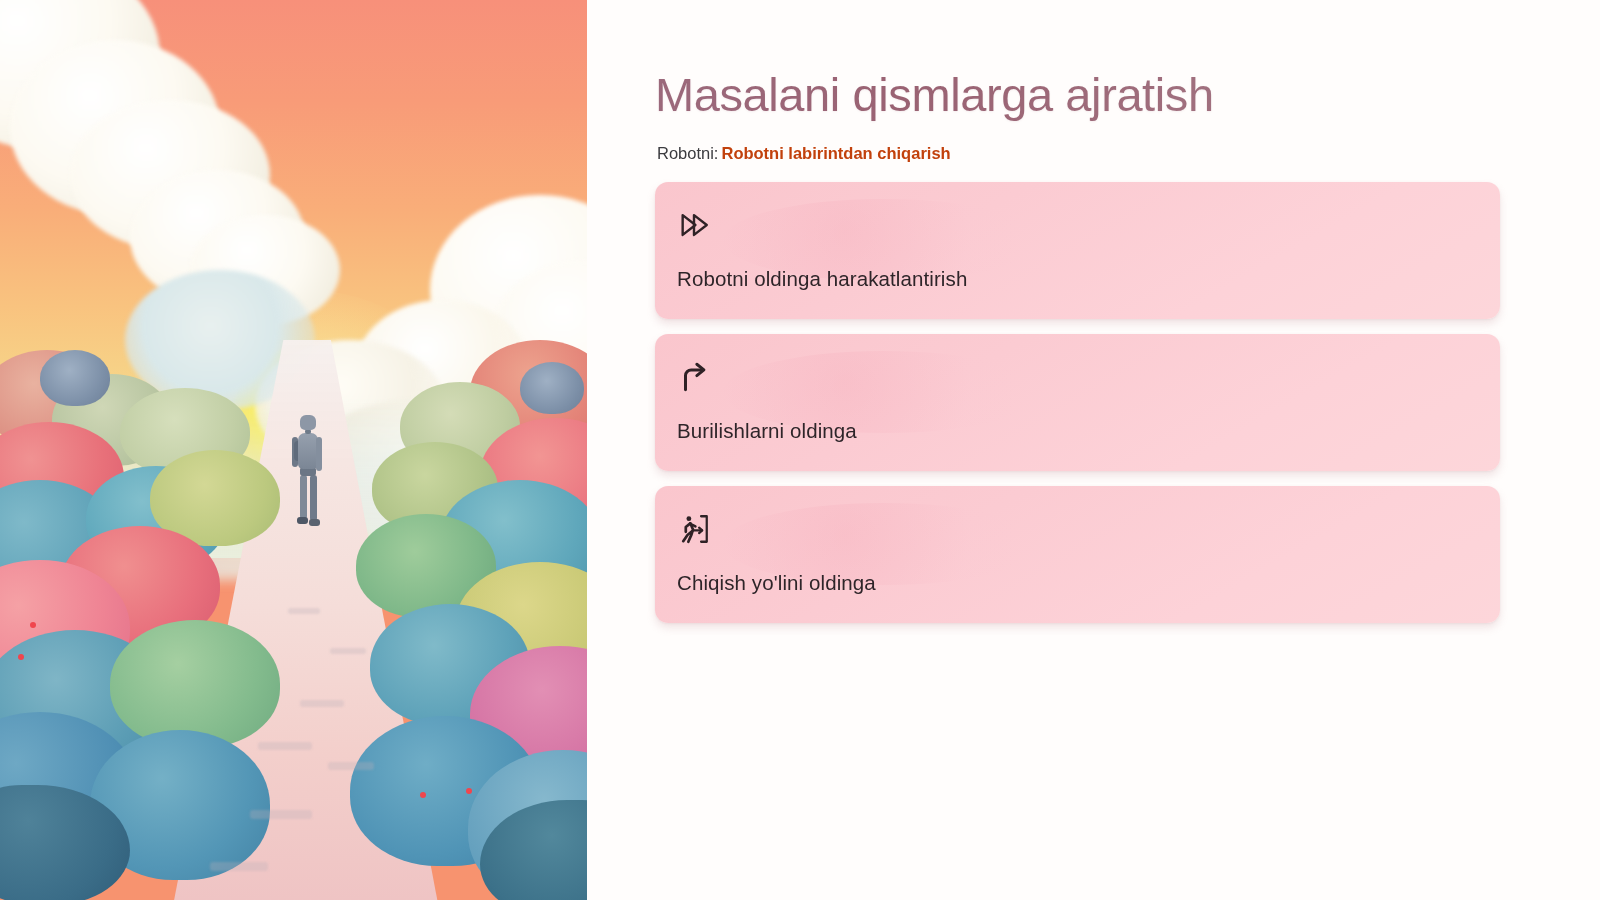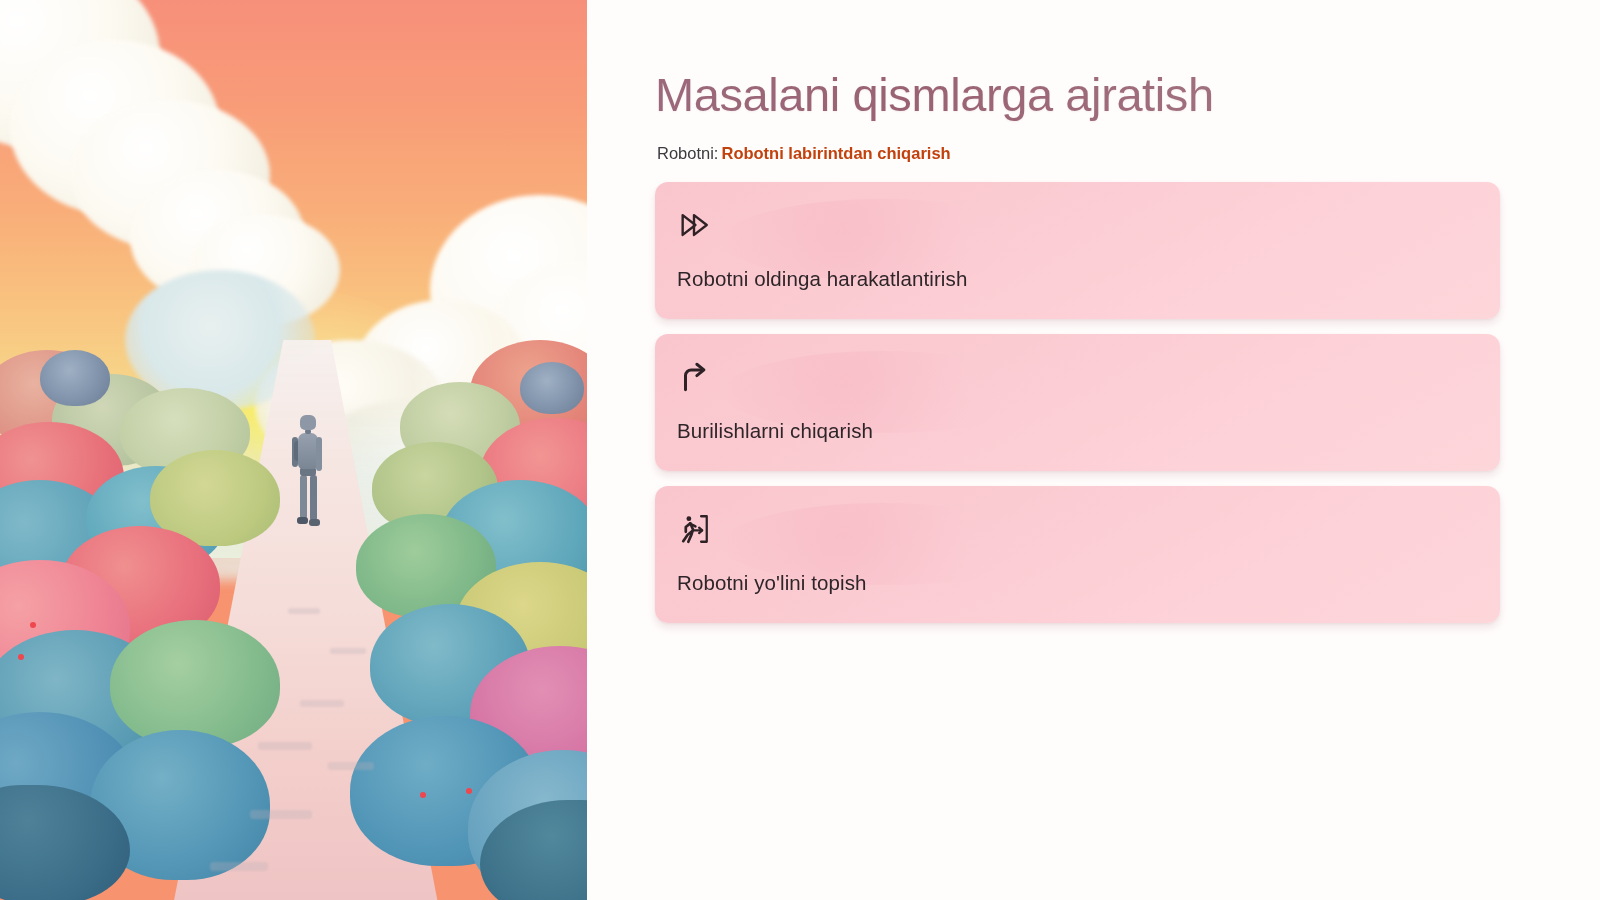--- a/index.html
+++ b/index.html
@@ -373,7 +373,7 @@
               <polyline points="14,3 19,7 14,11"></polyline>
             </svg>
           </span>
-          <div class="card-label">Burilishlarni chiqarish</div>
+          <div class="card-label">Burilishlarni oldinga</div>
         </div>
 
 

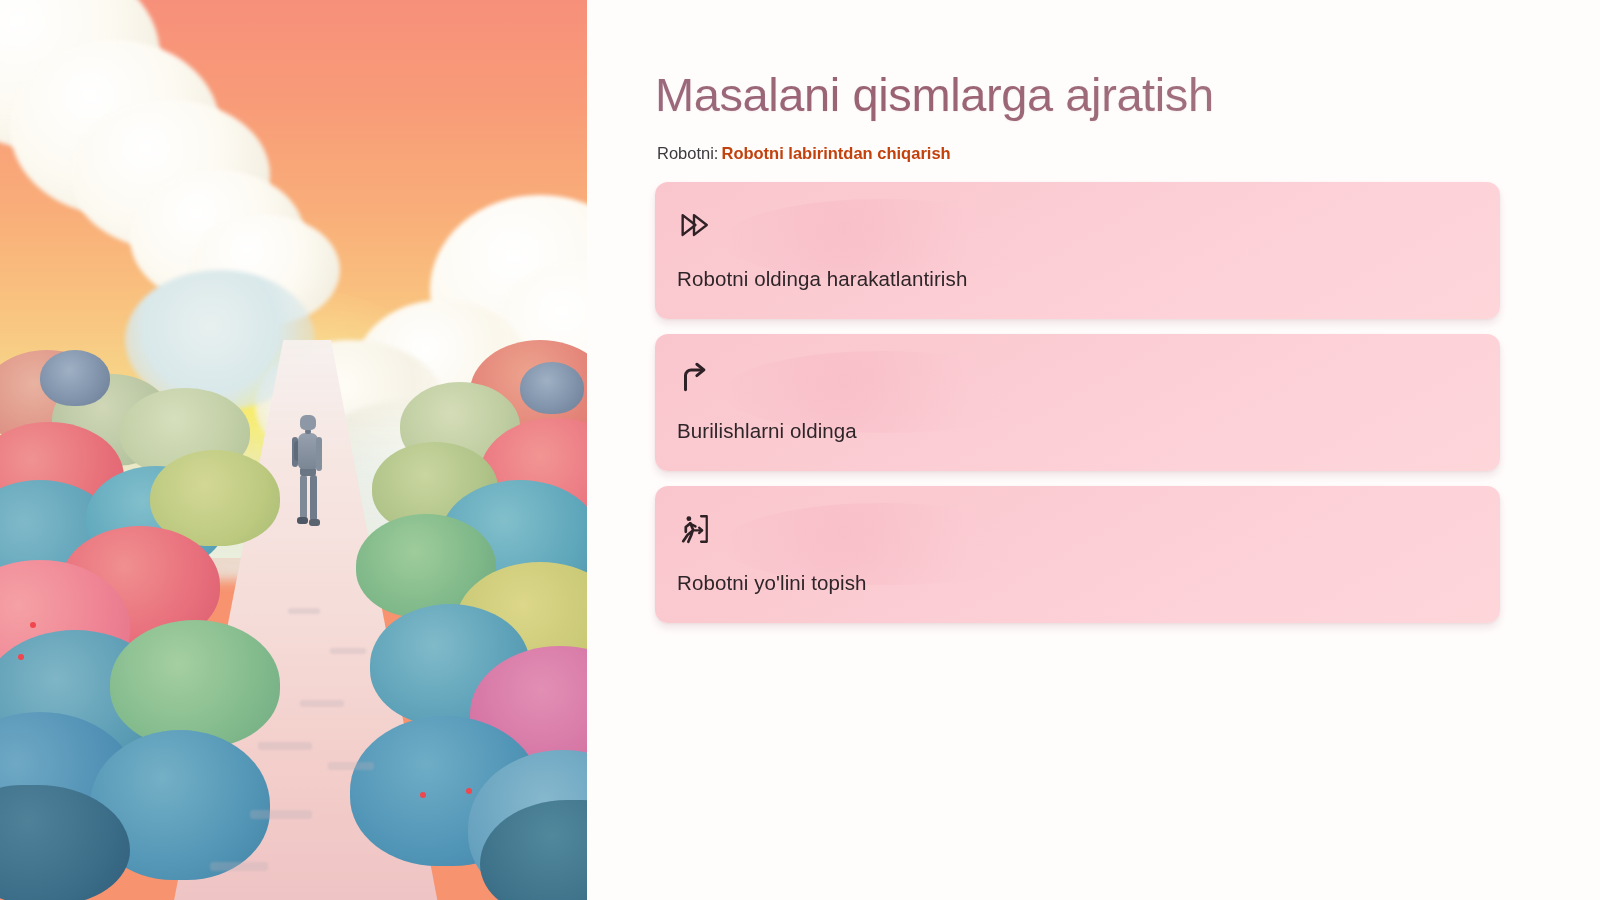--- a/index.html
+++ b/index.html
@@ -390,7 +390,7 @@
               <polyline points="15.6,11.1 17.8,13 15.6,14.9"></polyline>
             </svg>
           </span>
-          <div class="card-label">Robotni yo'lini topish</div>
+          <div class="card-label">Chiqish yo'lini oldinga</div>
         </div>
 
       </div>

